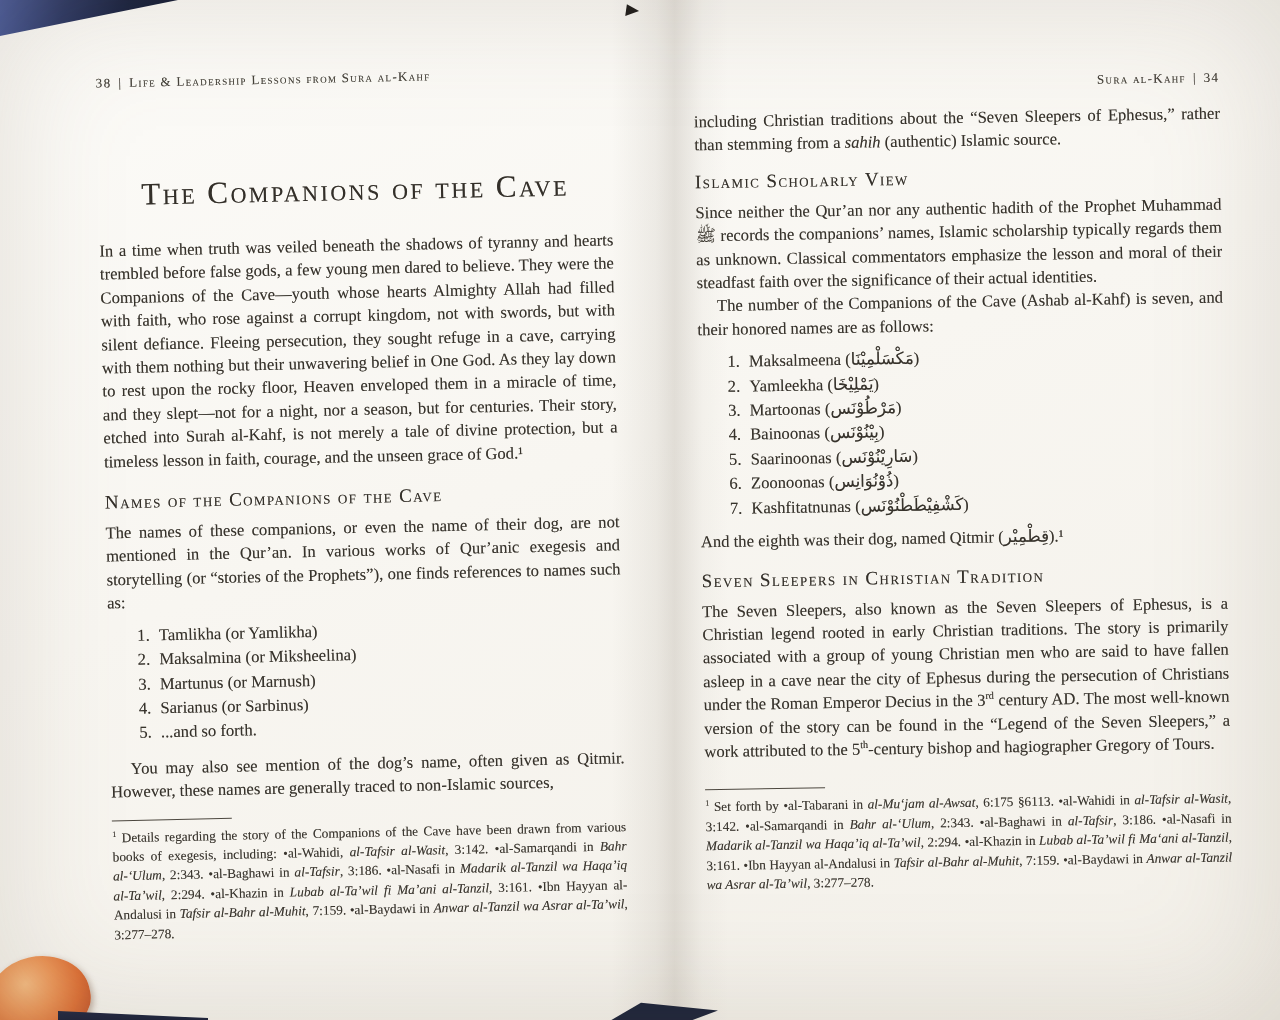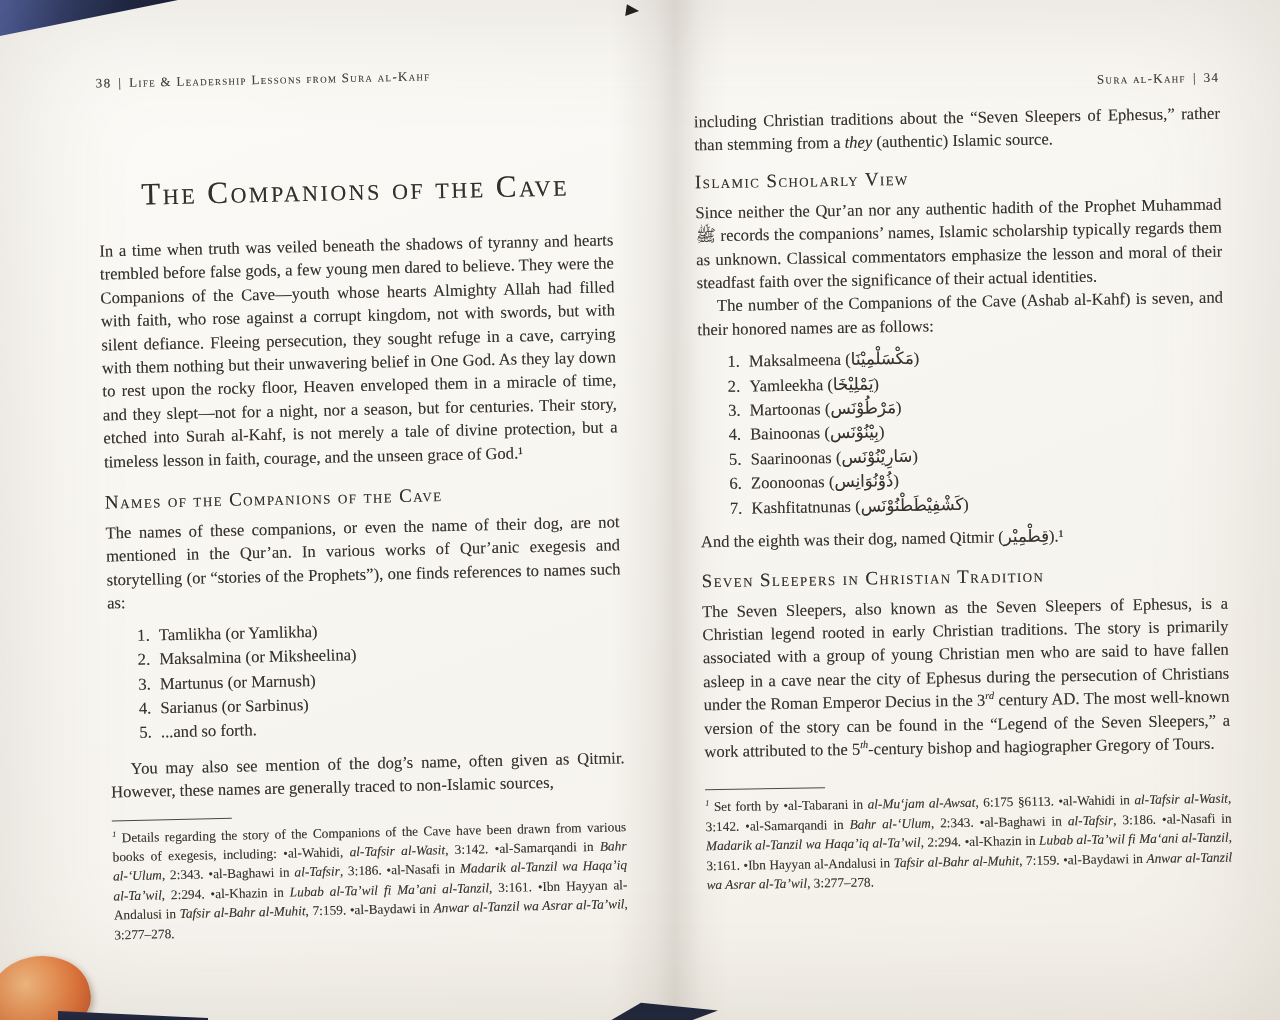--- a/index.html
+++ b/index.html
@@ -94,7 +94,7 @@
       <span>Sura al-Kahf</span><span class="sep">|</span><span>34</span>
     </div>
 
-    <p class="body-text mt16"><span>including Christian traditions about the “Seven Sleepers of Ephesus,” rather than stemming from a </span><span class="it">they</span><span> (authentic) Islamic source.</span></p>
+    <p class="body-text mt16"><span>including Christian traditions about the “Seven Sleepers of Ephesus,” rather than stemming from a </span><span class="it">sahih</span><span> (authentic) Islamic source.</span></p>
 
     <div class="sec-heading mt14">Islamic Scholarly View</div>
 

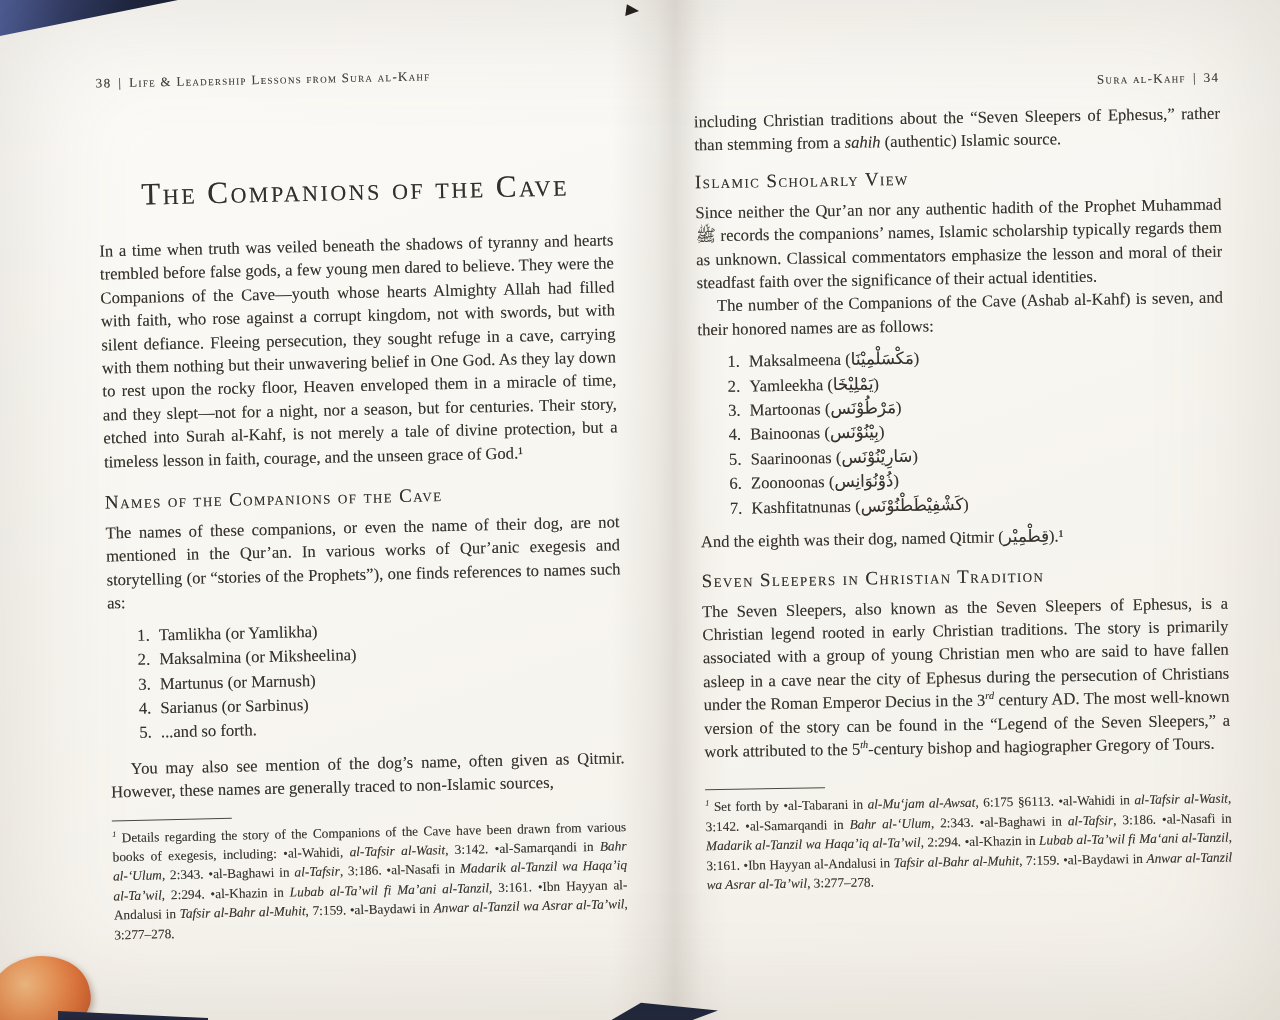--- a/index.html
+++ b/index.html
@@ -47,7 +47,7 @@
   p{margin:0;}
   ol{margin:9px 0 0 0;padding-left:46px;}
   li{padding-left:5px;margin-bottom:1px;font-size:16.6px;line-height:23.4px;}
-  sup{font-size:0.62em;line-height:0;font-style:italic;}
+  sup{font-size:0.62em;line-height:0;}
   .it{font-style:italic;}
   .footnote-block{margin-top:16px;}
   .fnrule{width:120px;border-top:1.7px solid #4c473f;margin-bottom:7px;}

